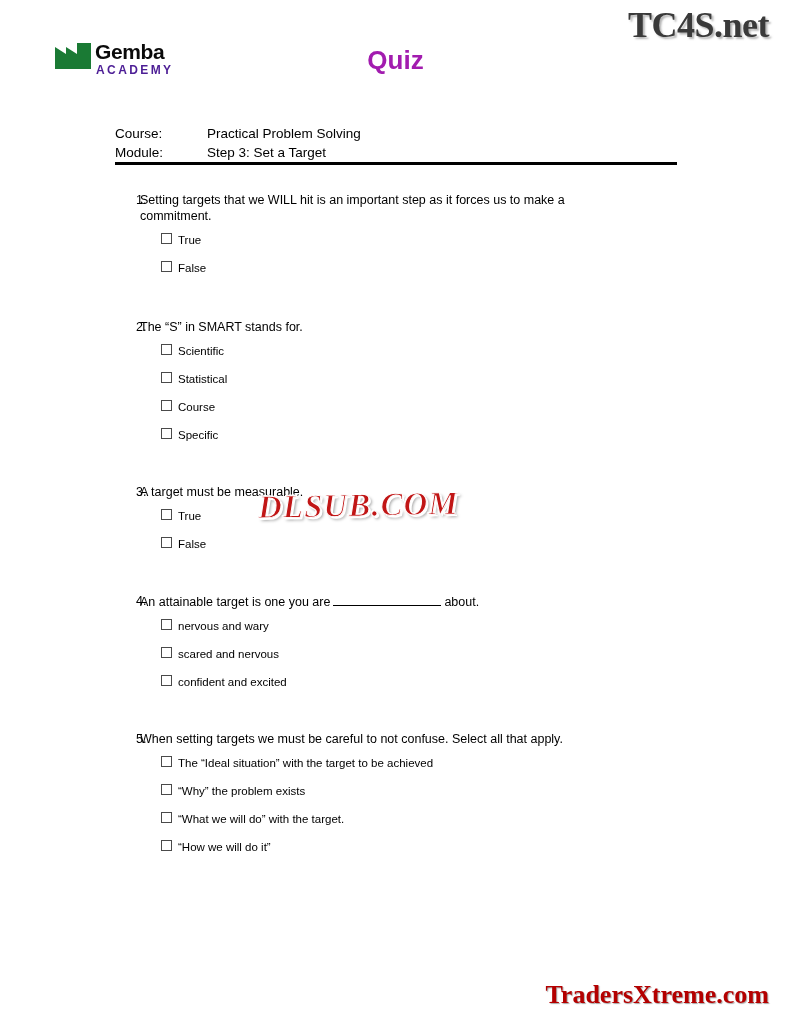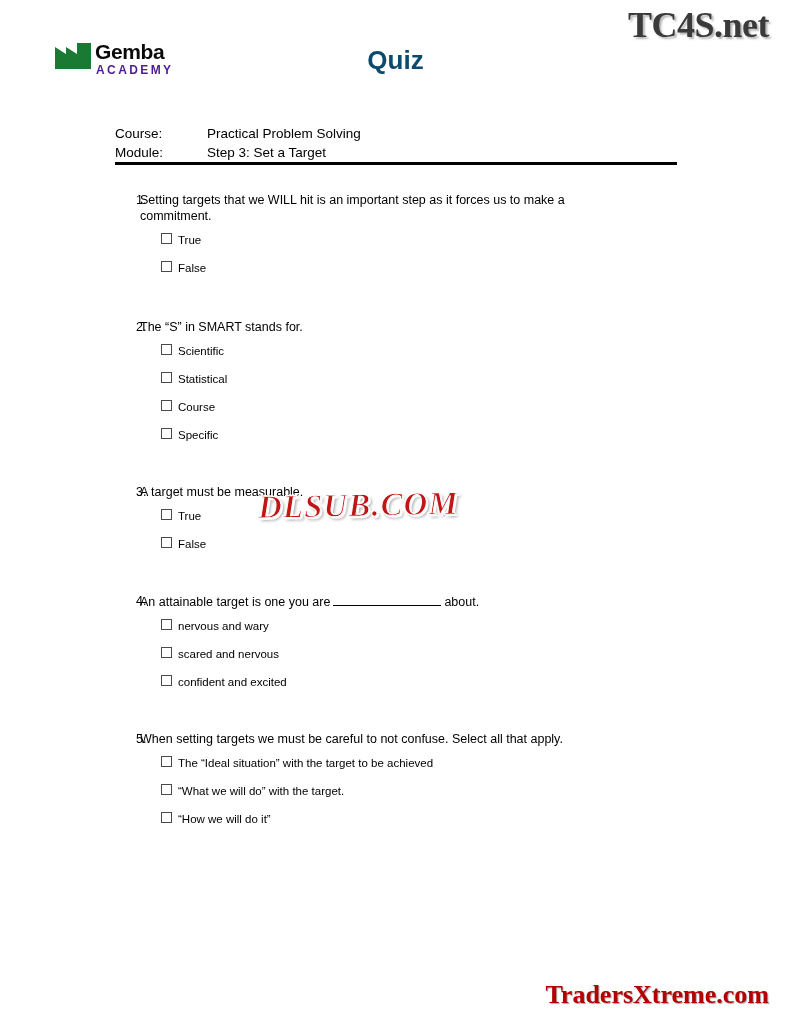--- a/index.html
+++ b/index.html
@@ -115,7 +115,7 @@
     font-family: "Liberation Sans", sans-serif;
     font-weight: bold;
     font-size: 26px;
-    color: #0c4a6e;
+    color: #a21caf;
   }
 
   

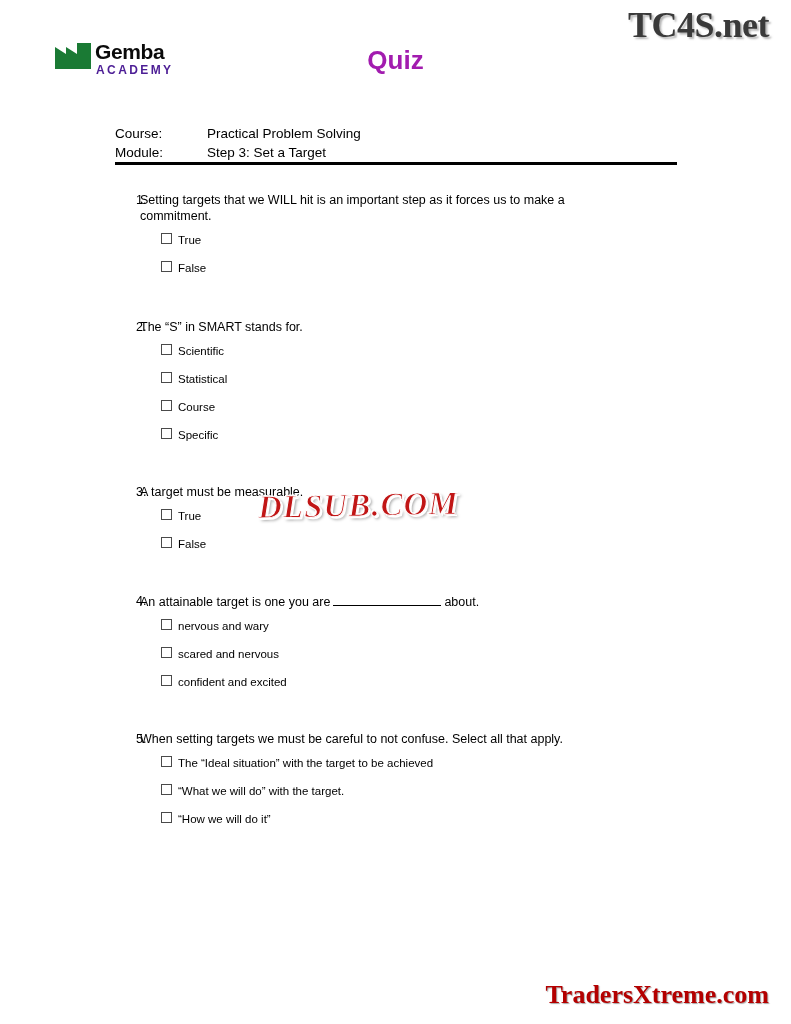--- a/index.html
+++ b/index.html
@@ -339,6 +339,10 @@
         </div>
         <div class="opt">
           <span class="checkbox"></span>
+          <span class="opt-label">“Why” the problem exists</span>
+        </div>
+        <div class="opt">
+          <span class="checkbox"></span>
           <span class="opt-label">“What we will do” with the target.</span>
         </div>
         <div class="opt">

